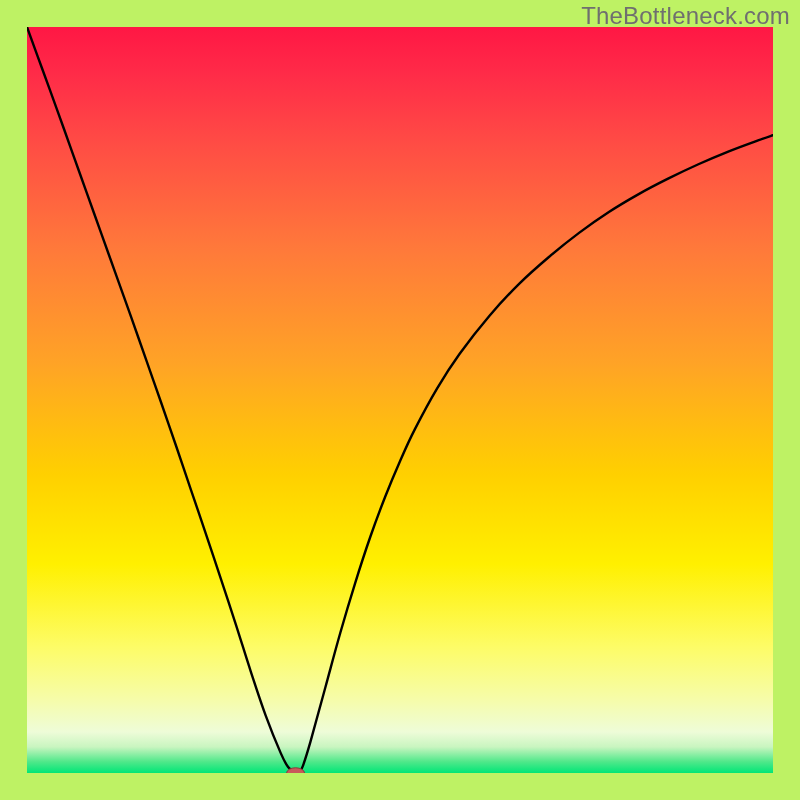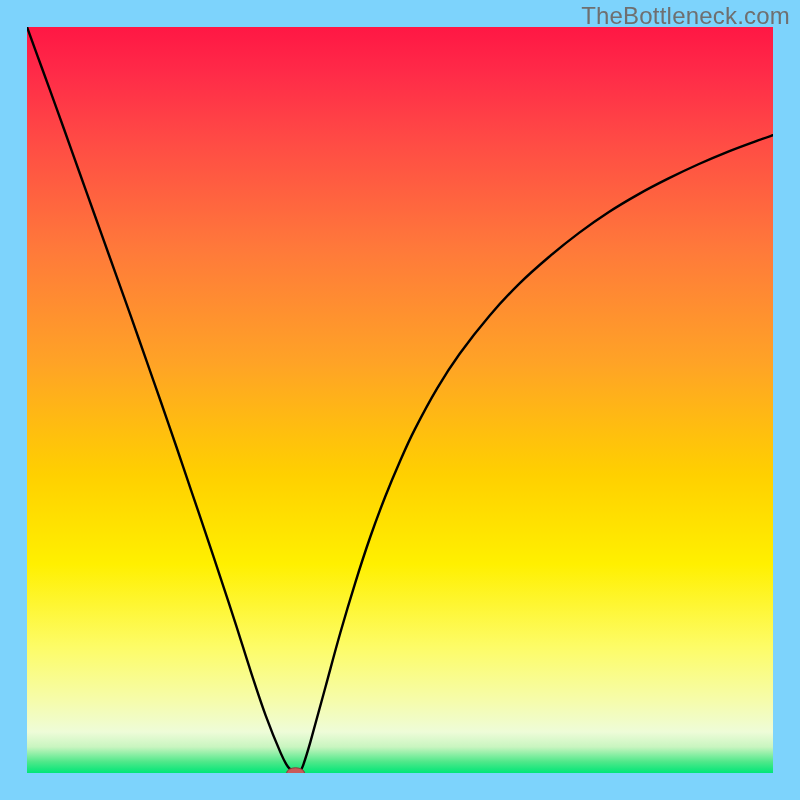--- a/index.html
+++ b/index.html
@@ -16,7 +16,7 @@
     top: 0;
     width: 800px;
     height: 800px;
-    background: #7dd3fc;
+    background: #bef264;
   }
   .plot-area {
     position: absolute;

